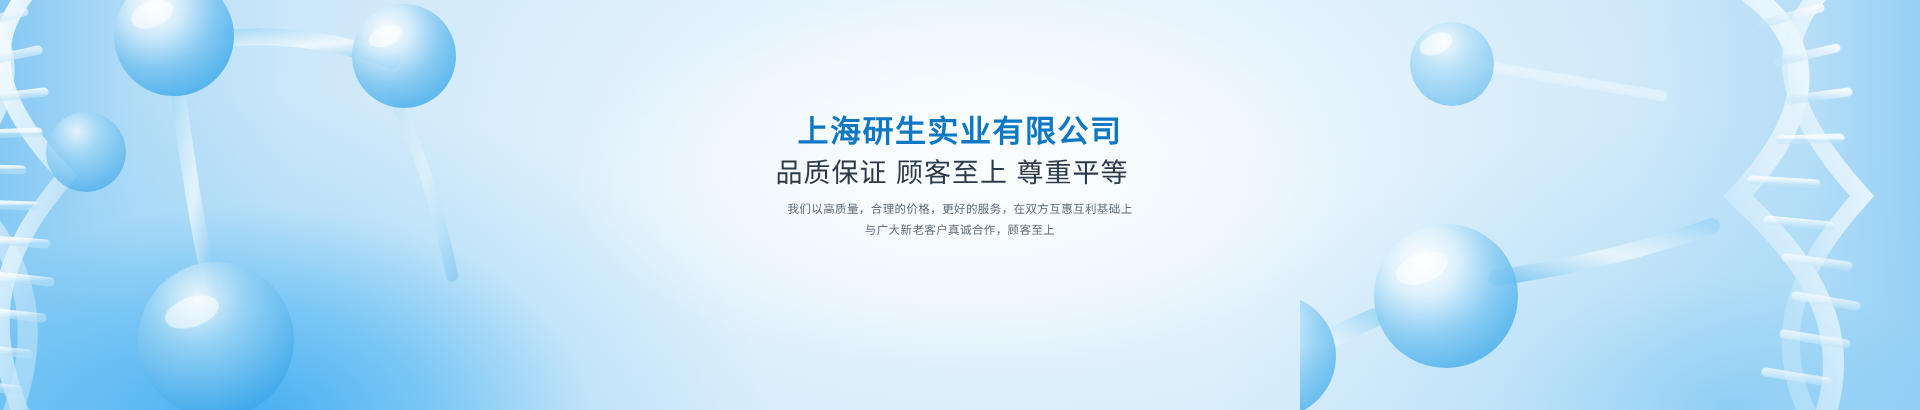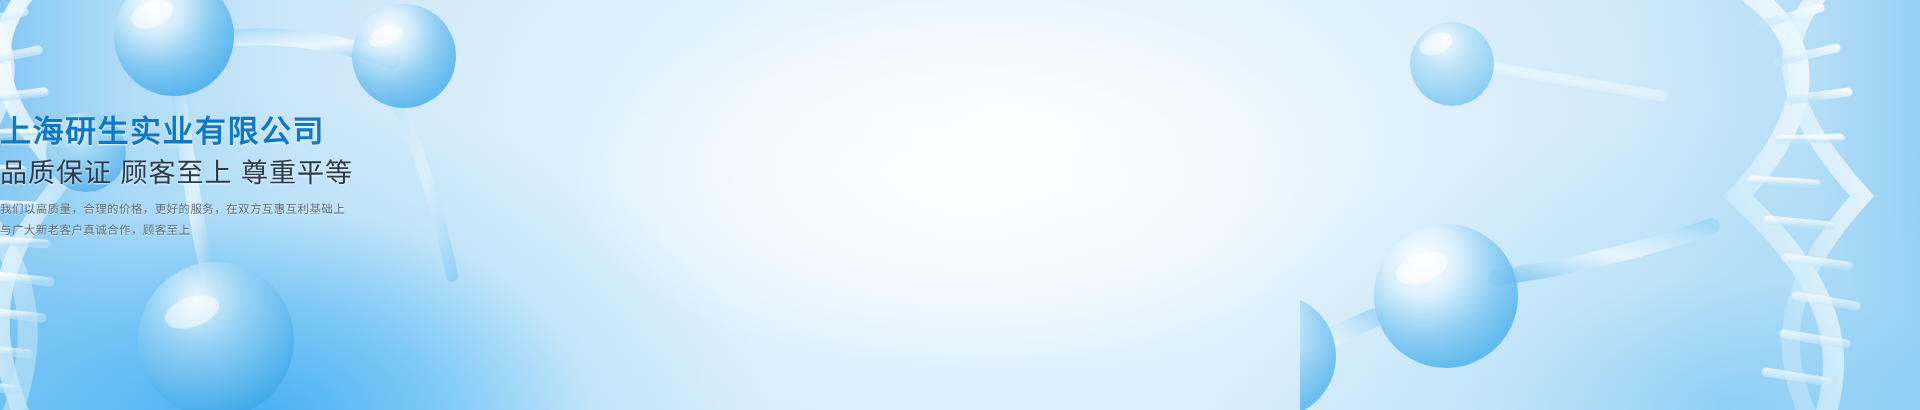--- a/index.html
+++ b/index.html
@@ -106,7 +106,7 @@
     left: 0;
     right: 0;
     top: 112px;
-    text-align: left;
+    text-align: center;
     z-index: 6;
   }
 

